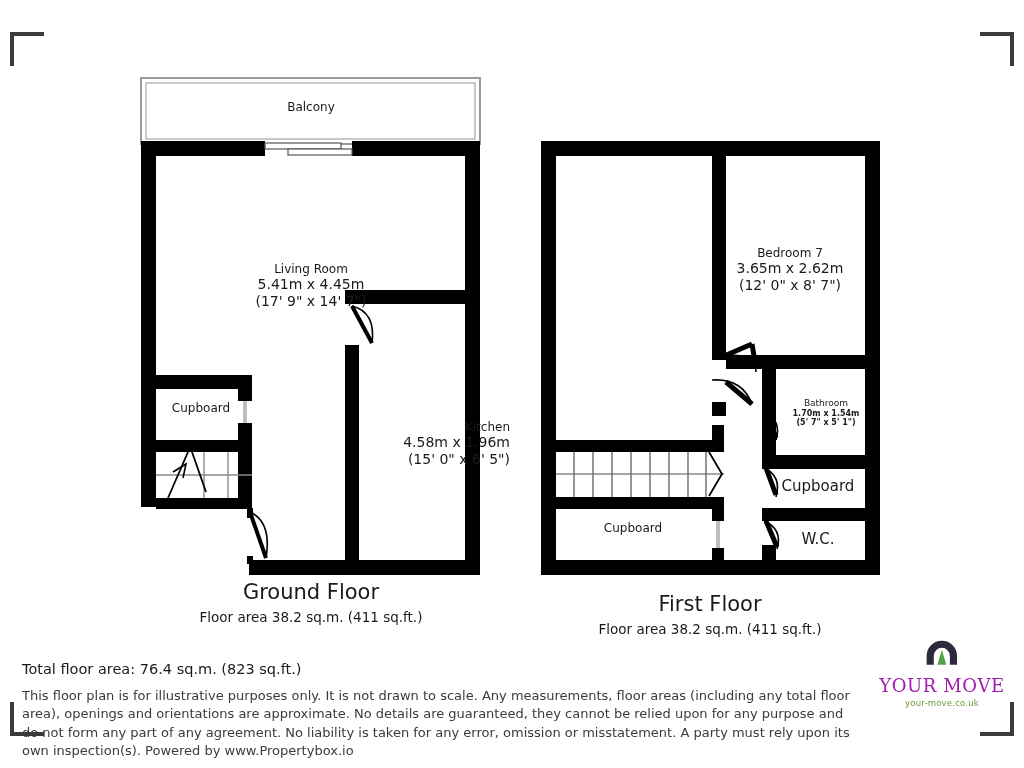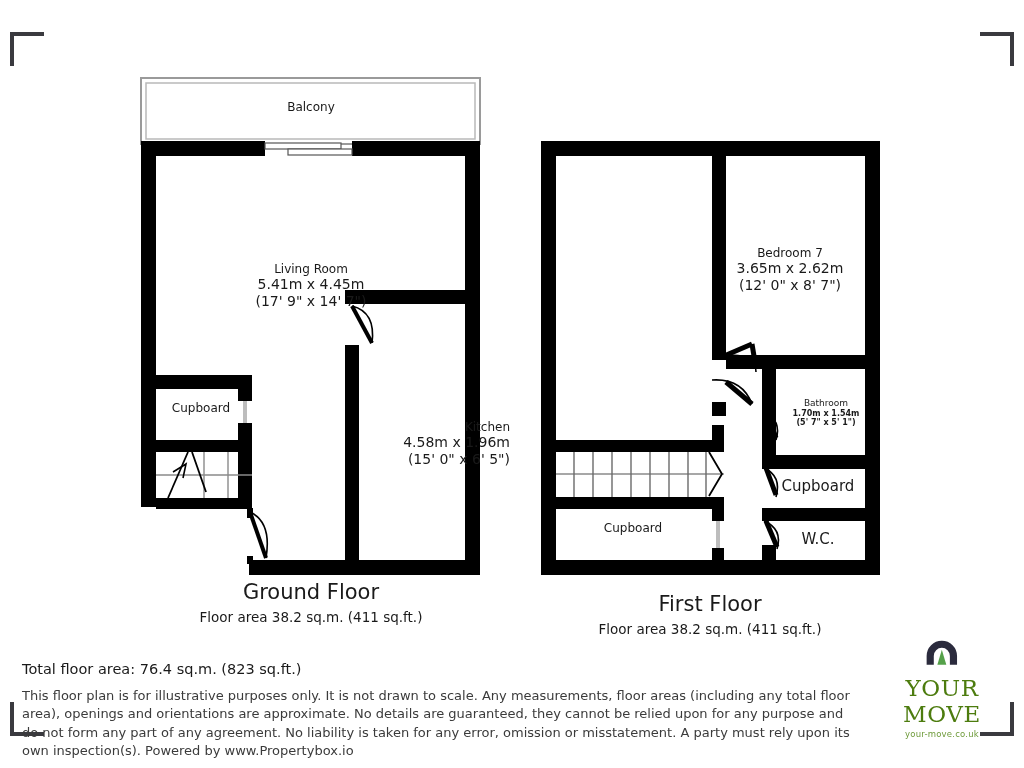--- a/index.html
+++ b/index.html
@@ -47,7 +47,7 @@
   .logo{position:absolute;left:876px;top:638px;width:132px;text-align:center;}
   .logo .mark{height:34px;}
   .logo .wm{font-family:"DejaVu Serif","Liberation Serif",serif;
-            font-size:23px;letter-spacing:.6px;color:#4d7c0f;margin-top:-1px;}
+            font-size:18px;letter-spacing:.6px;color:#a21caf;margin-top:-1px;}
   .logo .url{font-size:8.5px;color:#6f9b3b;margin-top:2px;letter-spacing:.2px;}
 </style>
 </head>

